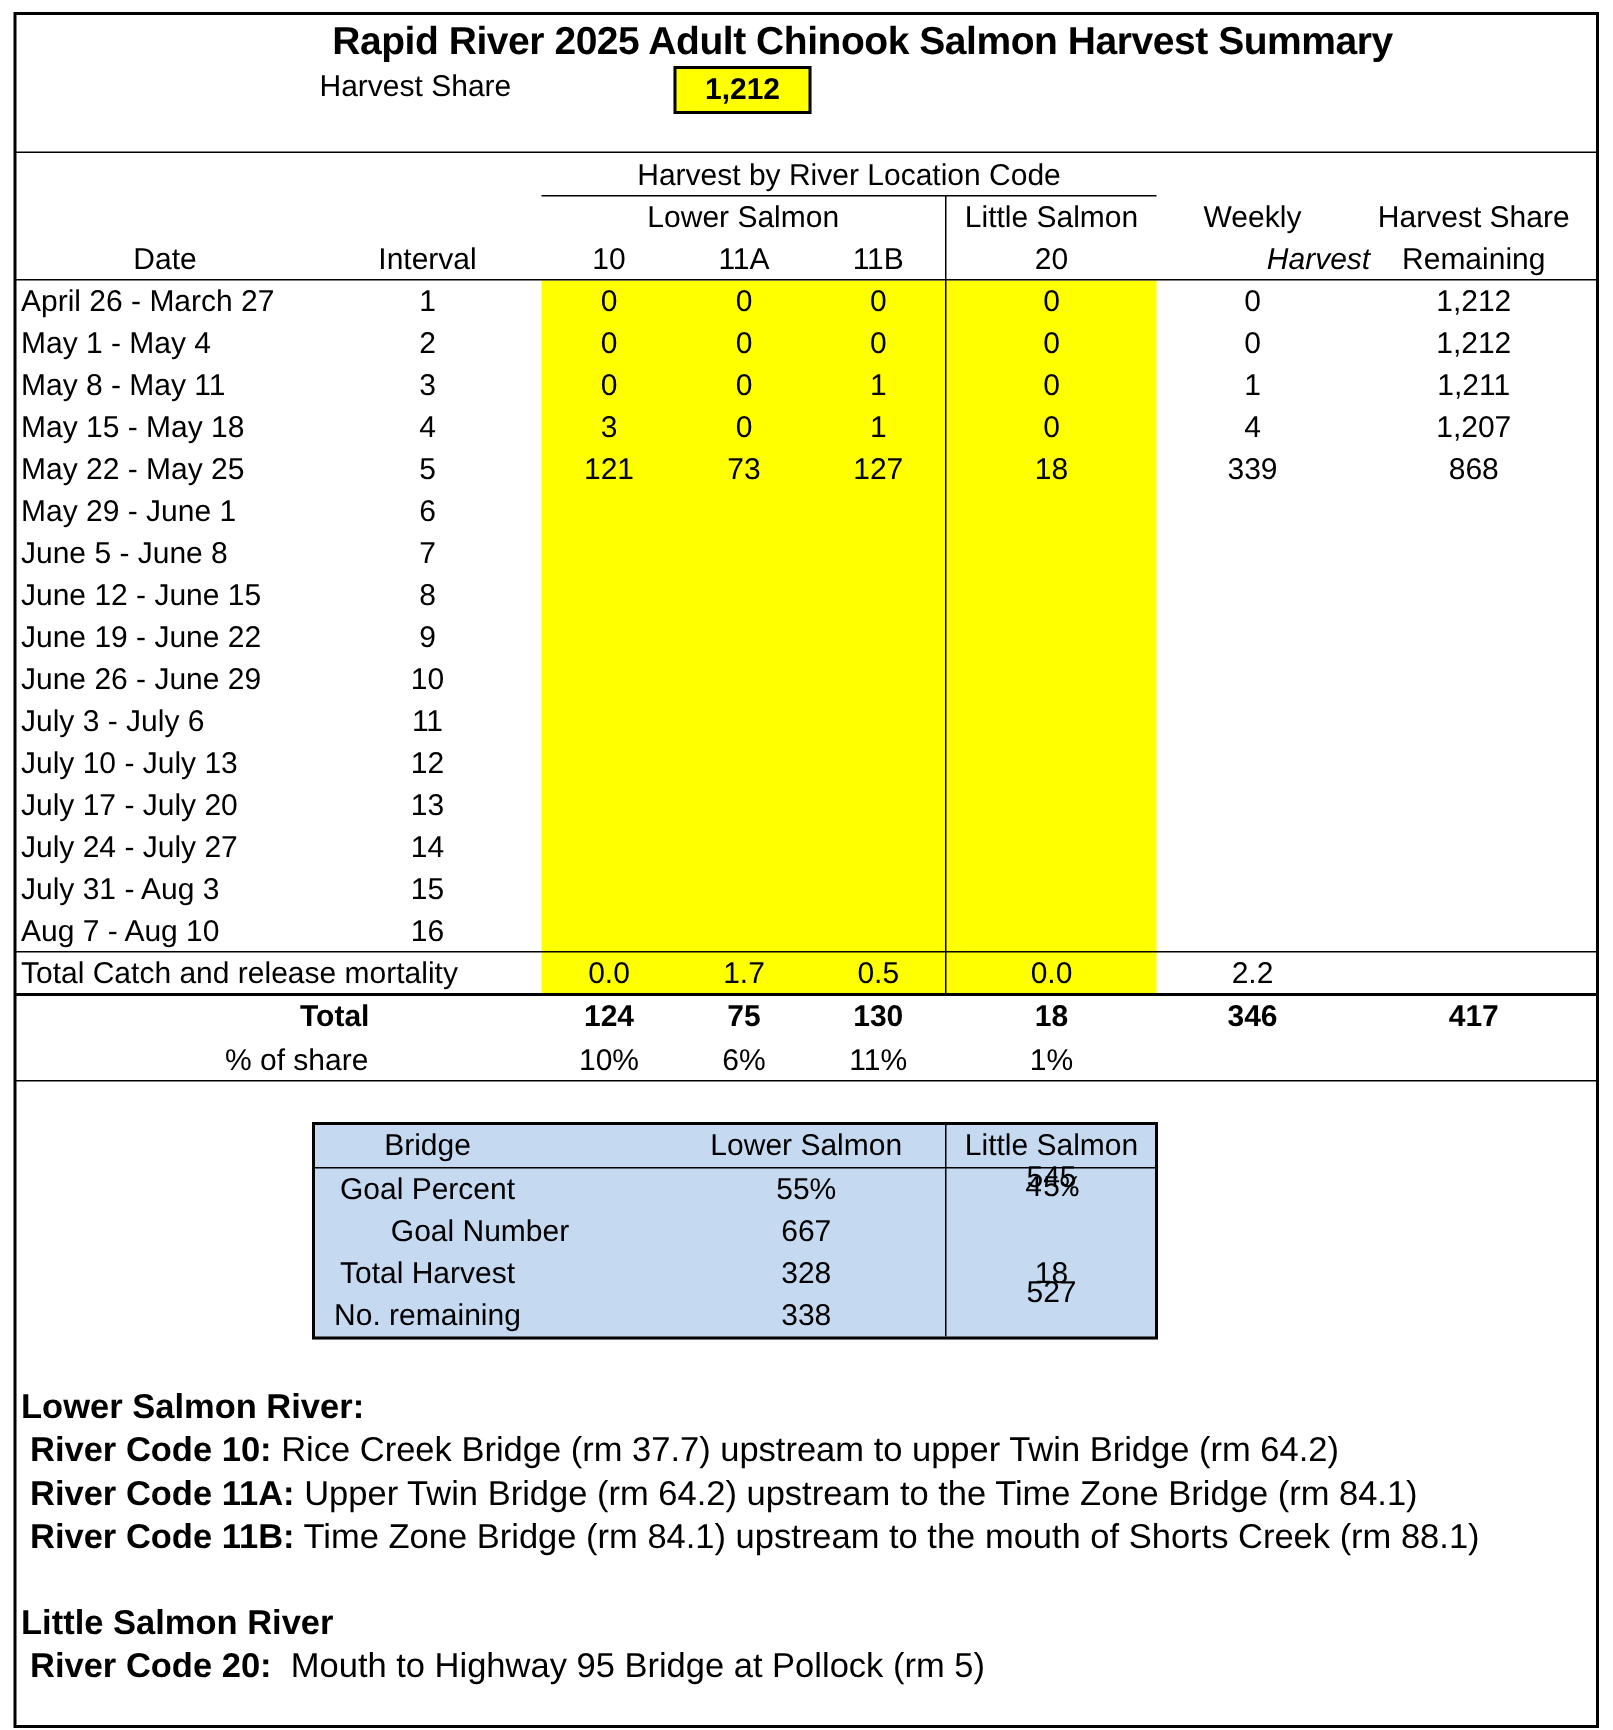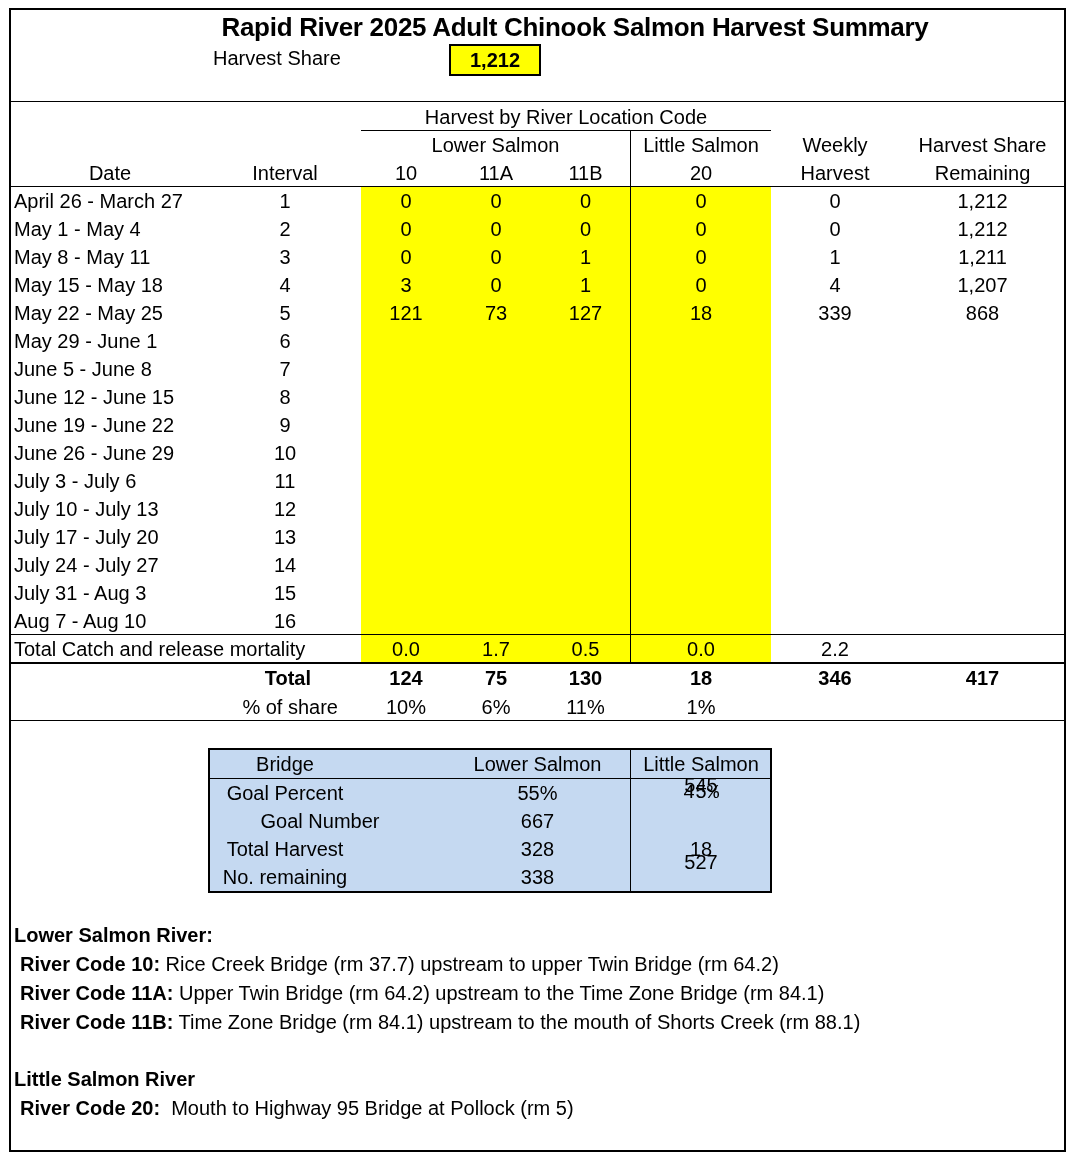--- a/index.html
+++ b/index.html
@@ -48,7 +48,7 @@
 <div class="cell c" style="left:451px; width:90px; top:159px;">11A</div>
 <div class="cell c" style="left:541px; width:89px; top:159px;">11B</div>
 <div class="cell c" style="left:631px; width:140px; top:159px;">20</div>
-<div class="cell c" style="left:785px; width:100px; top:159px;">Harvest</div>
+<div class="cell c" style="left:829px; width:100px; top:159px;font-style:italic;">Harvest</div>
 <div class="cell c" style="left:900px; width:165px; top:159px;">Remaining</div>
 
 <div class="hline" style="left:10px; width:1054px; top:186px;"></div>

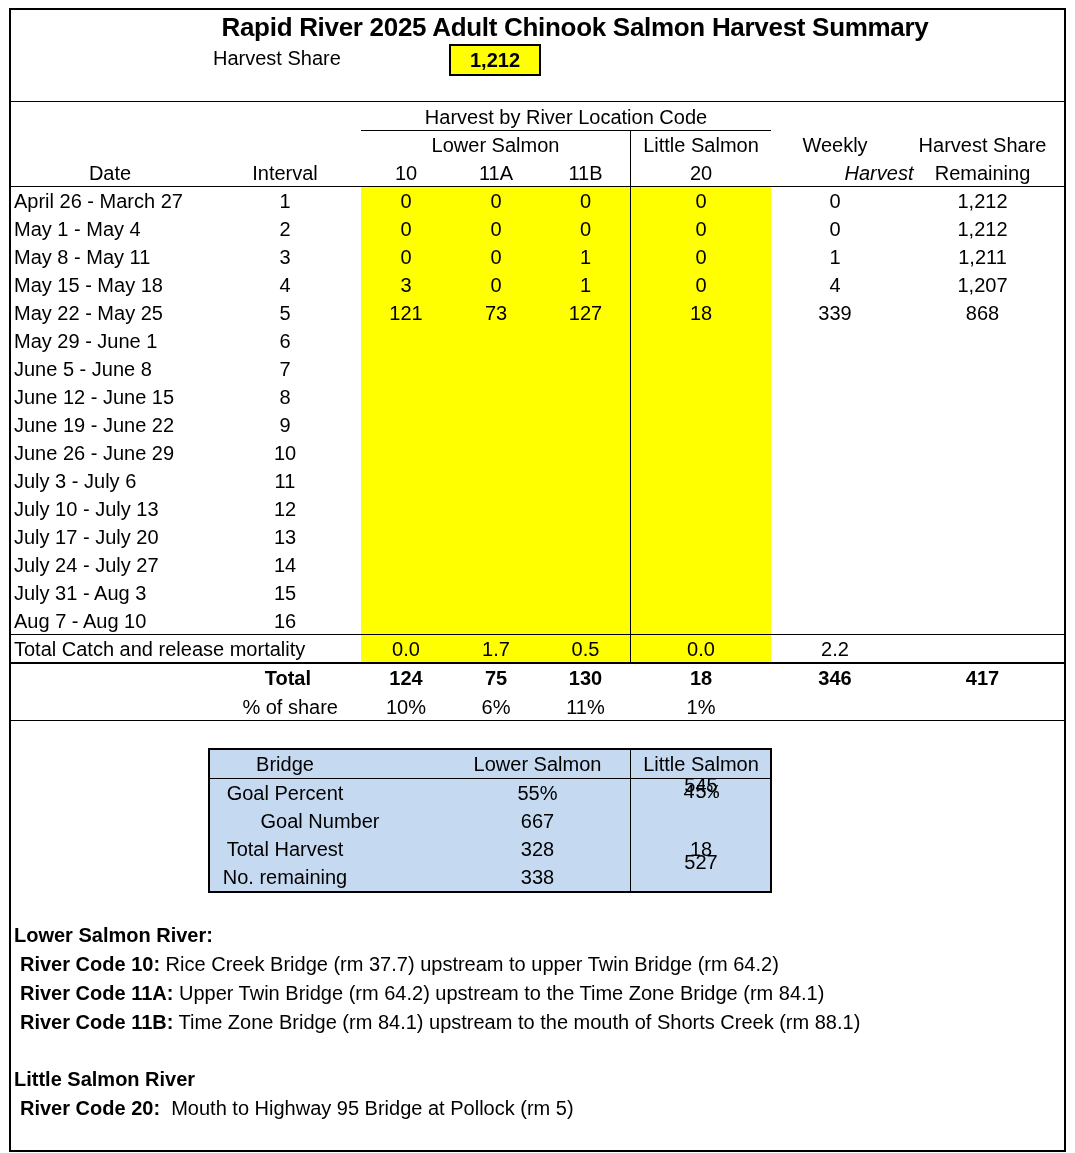--- a/index.html
+++ b/index.html
@@ -15,7 +15,7 @@
   .cell { position:absolute; font-size:20px; line-height:28px; height:28px; white-space:nowrap; }
   .c { text-align:center; }
   .l { text-align:left; }
-  .r { text-align:right; }
+  .r { }
   .b { font-weight:bold; }
   .blue { position:absolute; left:208px; top:748px; width:560px; height:141px; background:#c5d9f1; border:2px solid #000; }
   .note { position:absolute; font-size:20px; white-space:nowrap; }

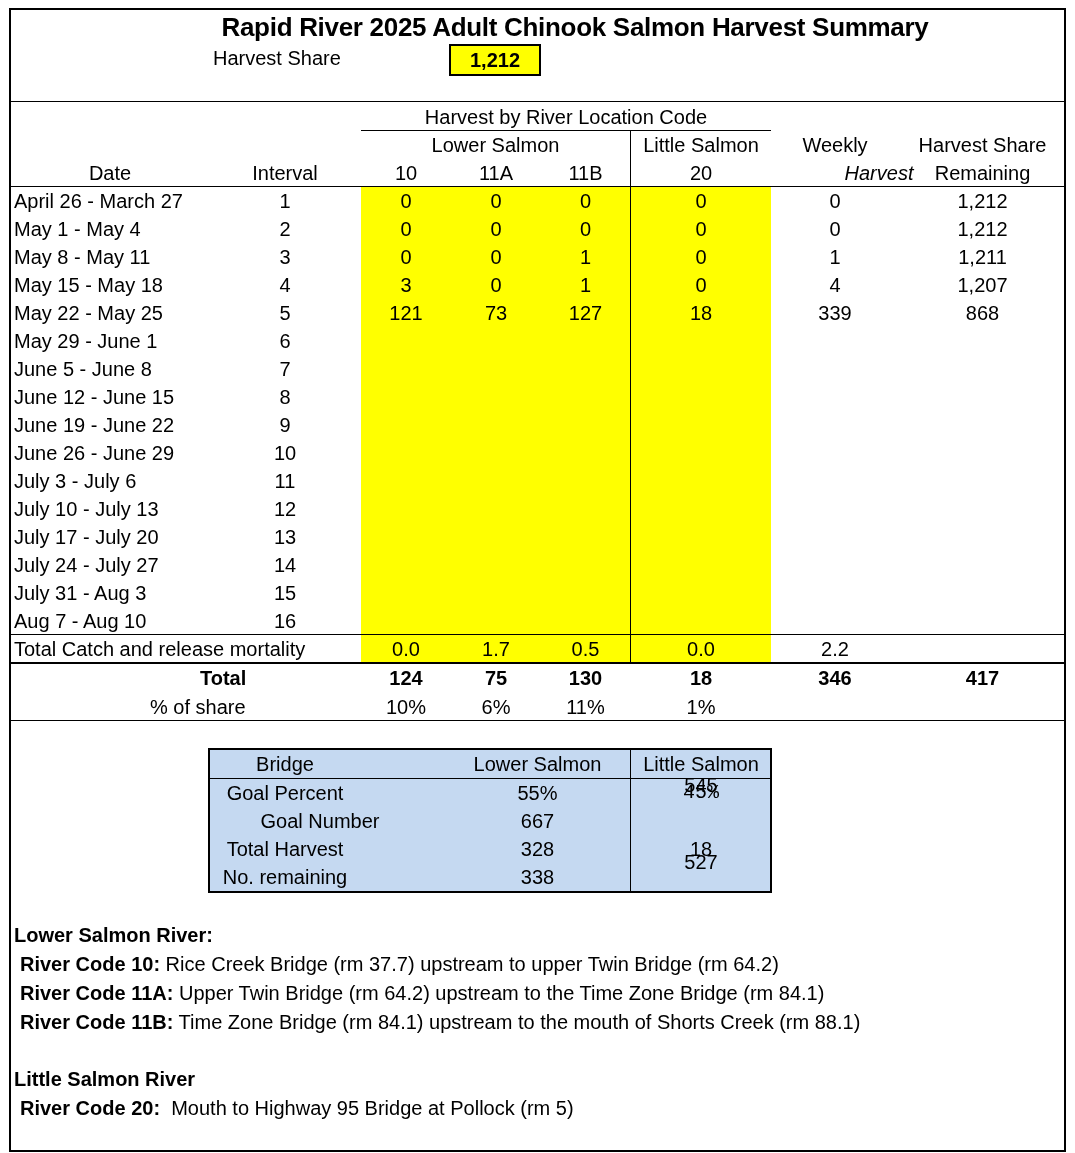--- a/index.html
+++ b/index.html
@@ -18,7 +18,7 @@
   .r { }
   .b { font-weight:bold; }
   .blue { position:absolute; left:208px; top:748px; width:560px; height:141px; background:#c5d9f1; border:2px solid #000; }
-  .note { position:absolute; font-size:20px; white-space:nowrap; }
+  .note { position:absolute; font-size:23px; white-space:nowrap; }
 </style>
 </head>
 <body>

